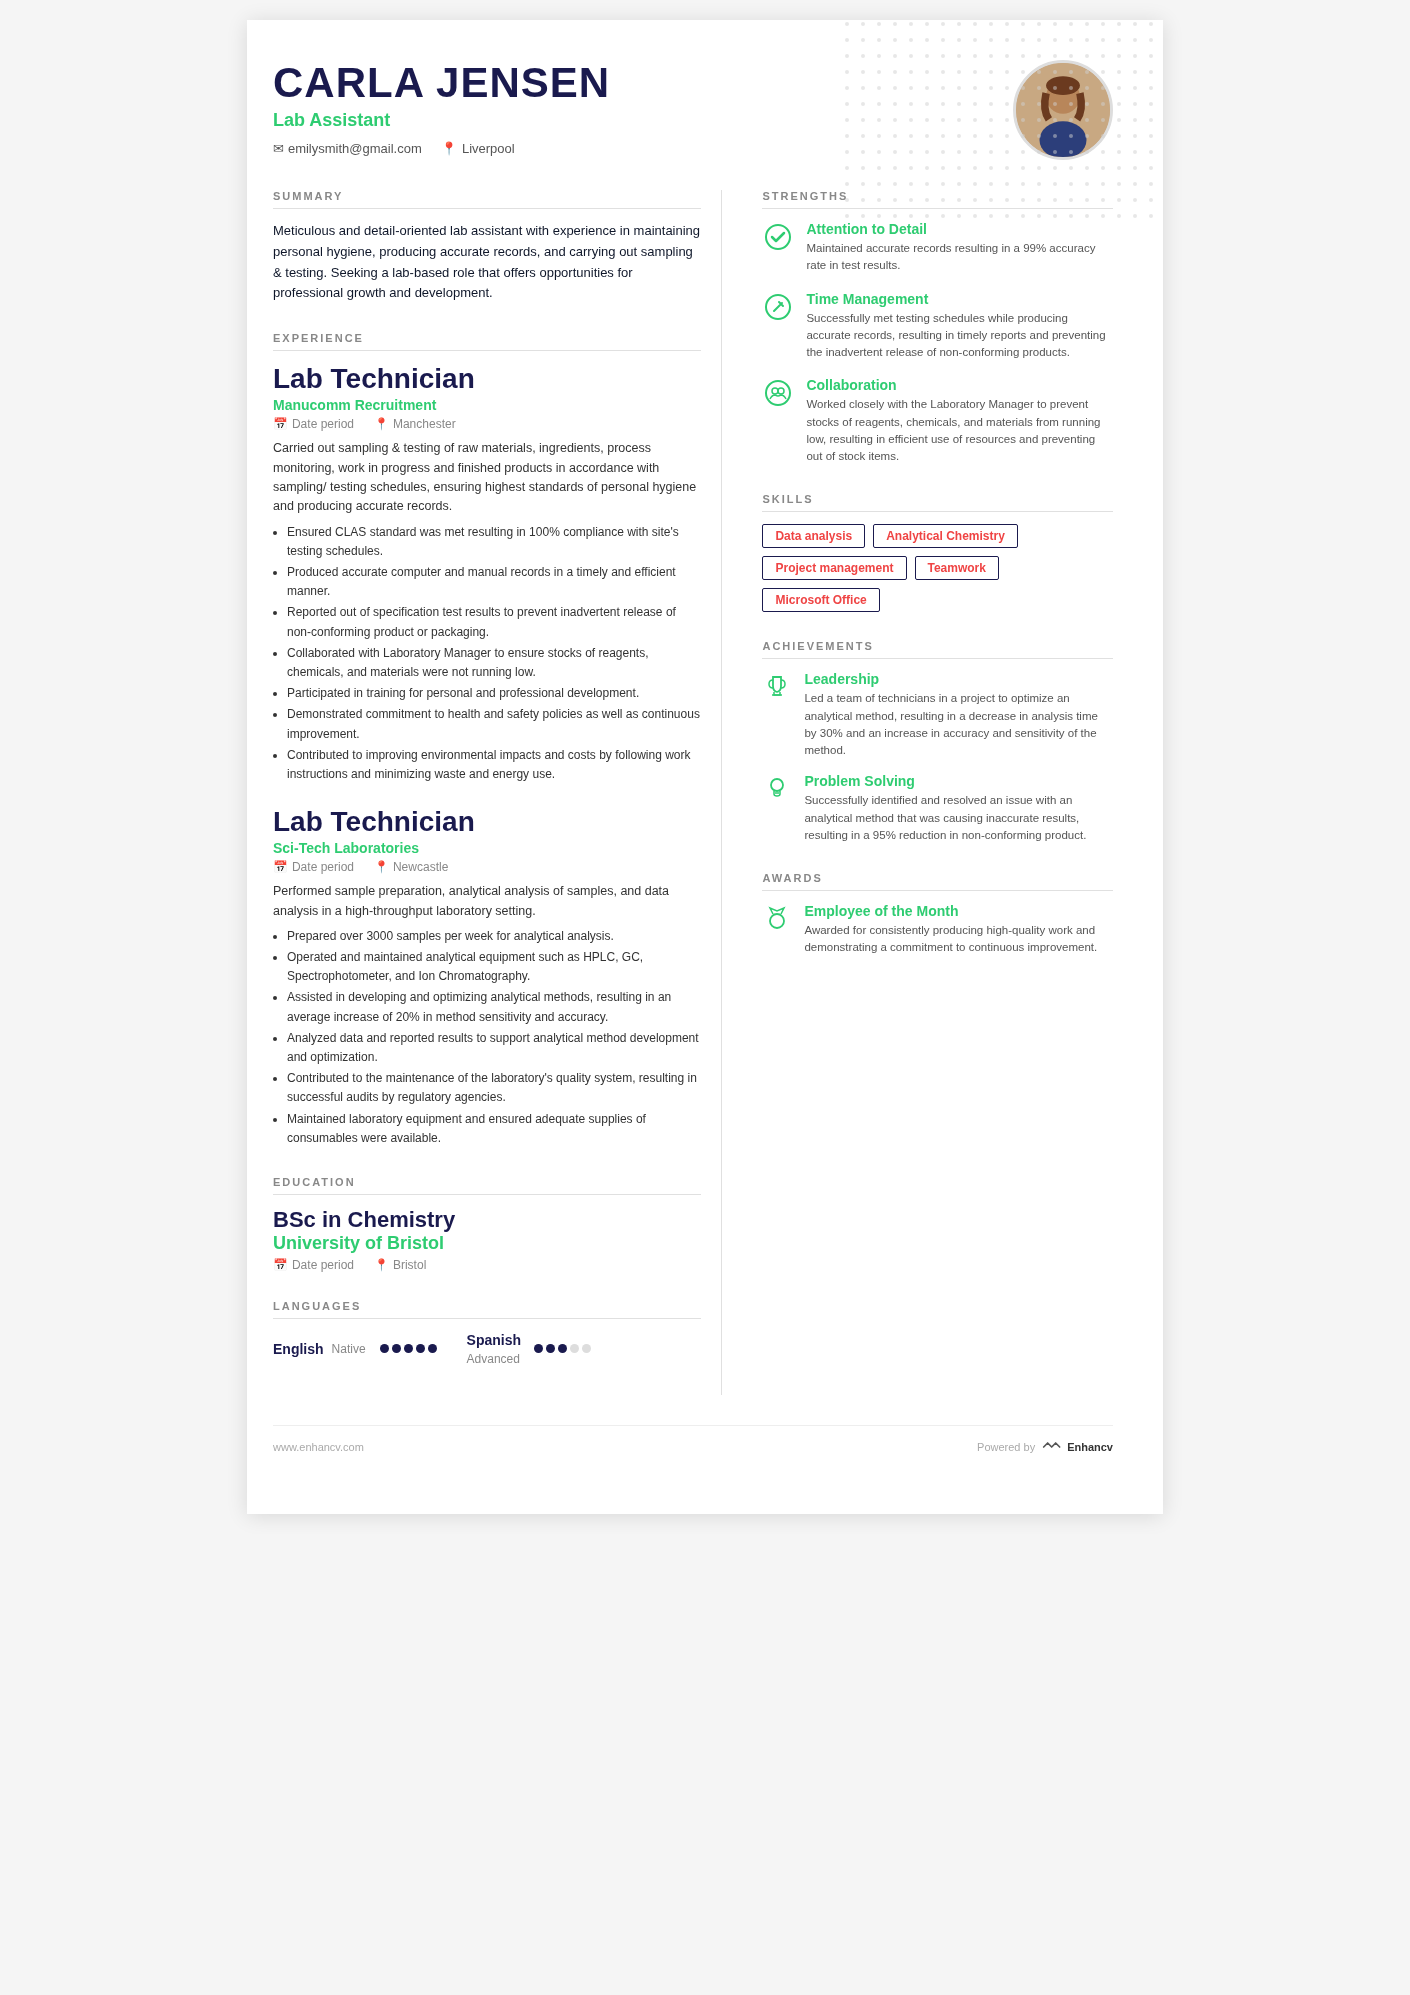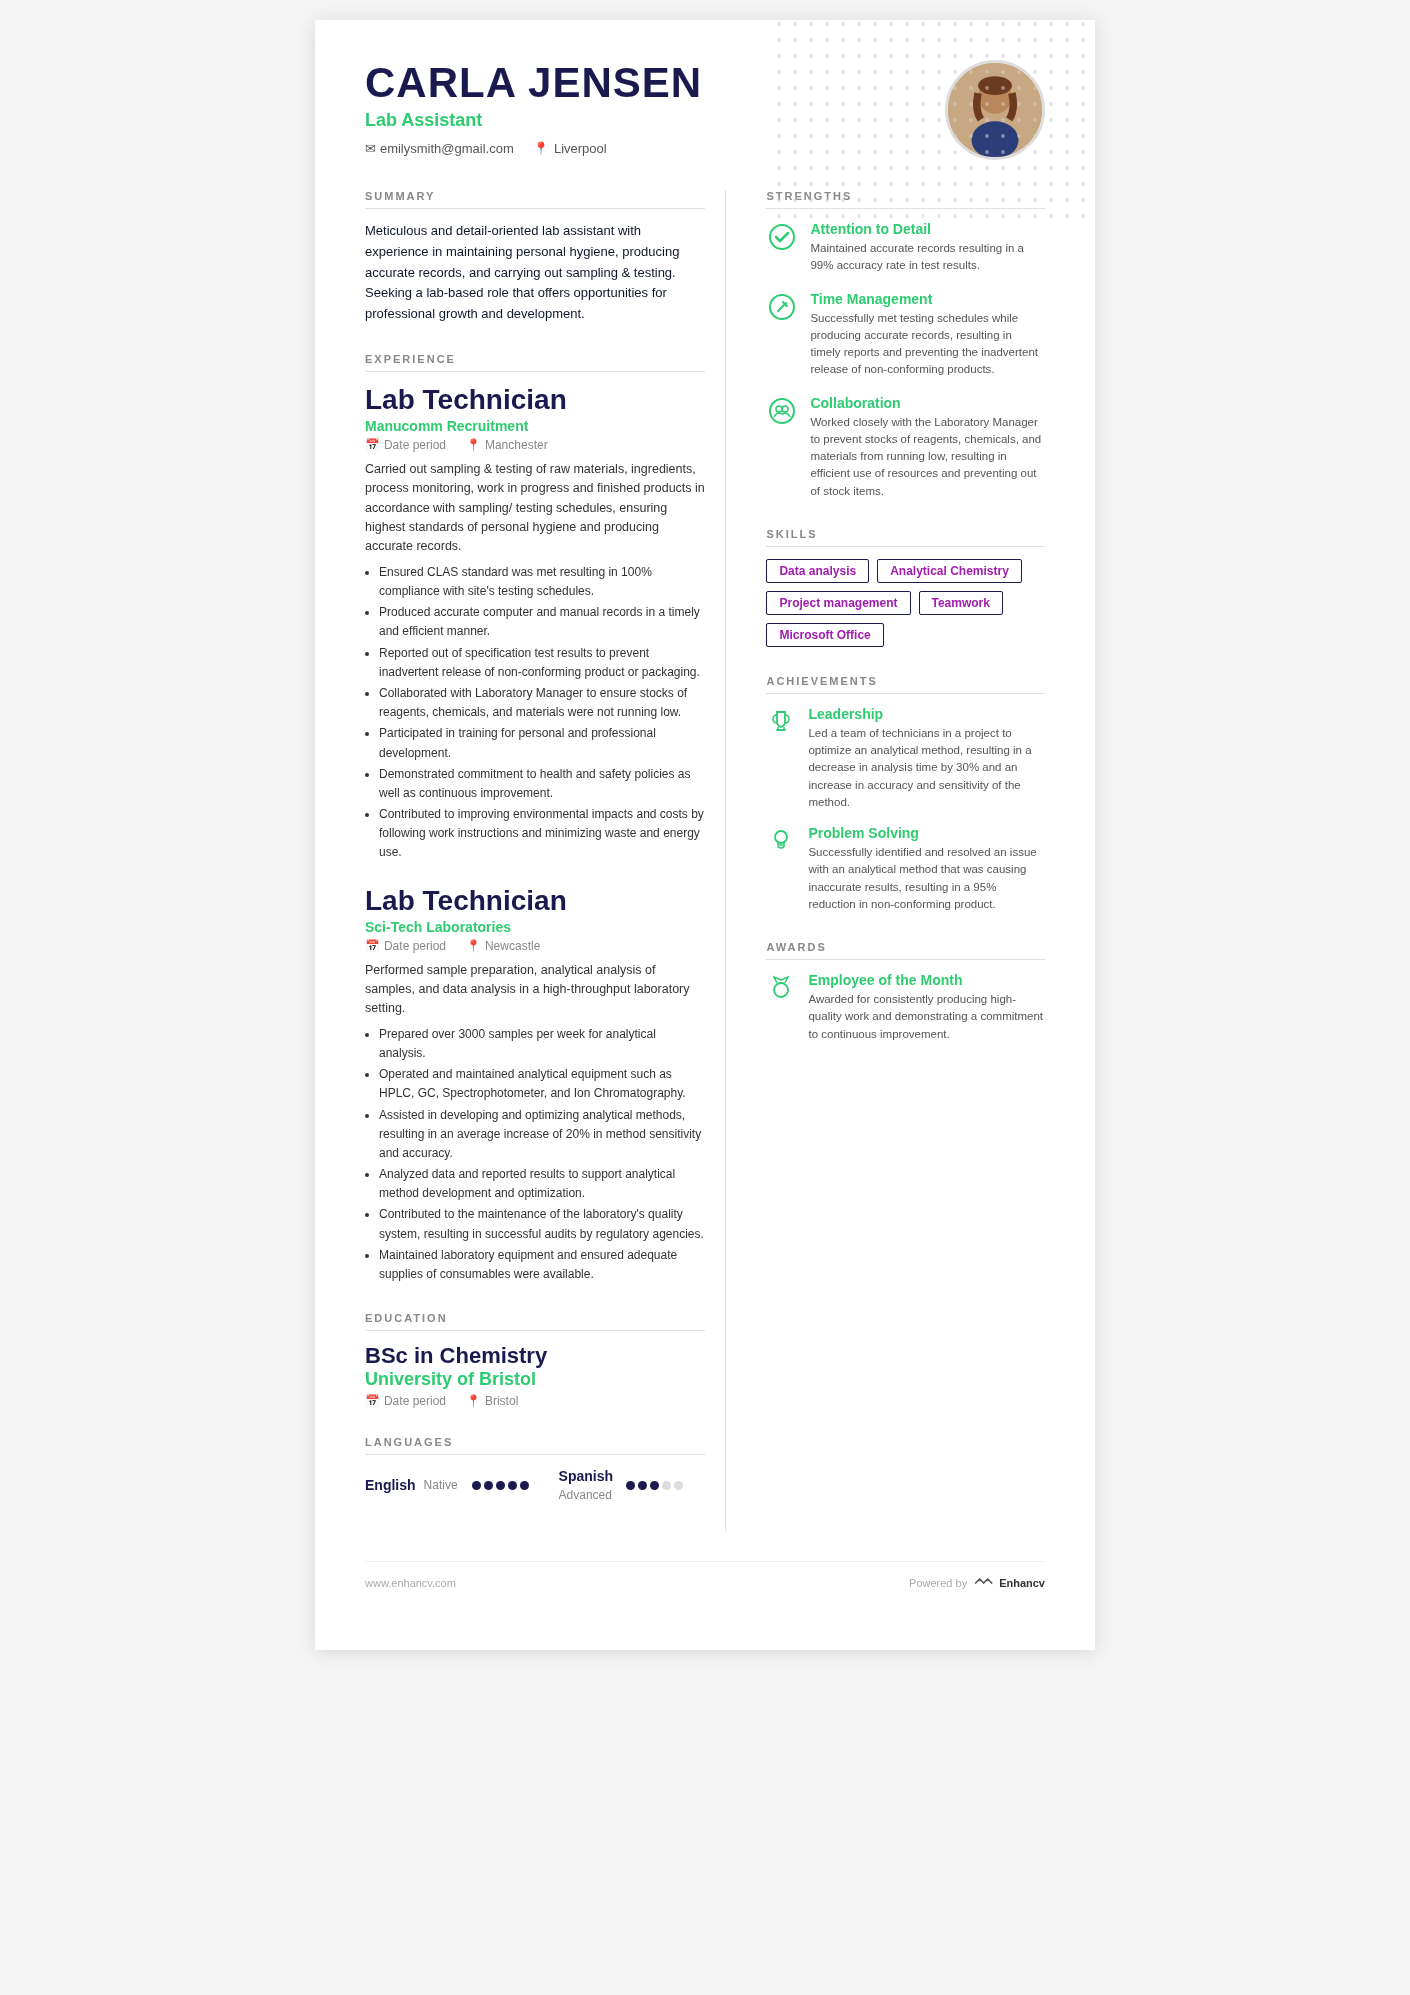--- a/index.html
+++ b/index.html
@@ -12,10 +12,10 @@
     }
     .resume {
       background: #fff;
-      width: 780px;
+      width: 916px;
       min-height: 1260px;
       position: relative;
-      padding: 40px 50px 60px 50px;
+      padding: 40px 50px 60px 26px;
       box-shadow: 0 2px 20px rgba(0,0,0,0.12);
     }
     .header-section {

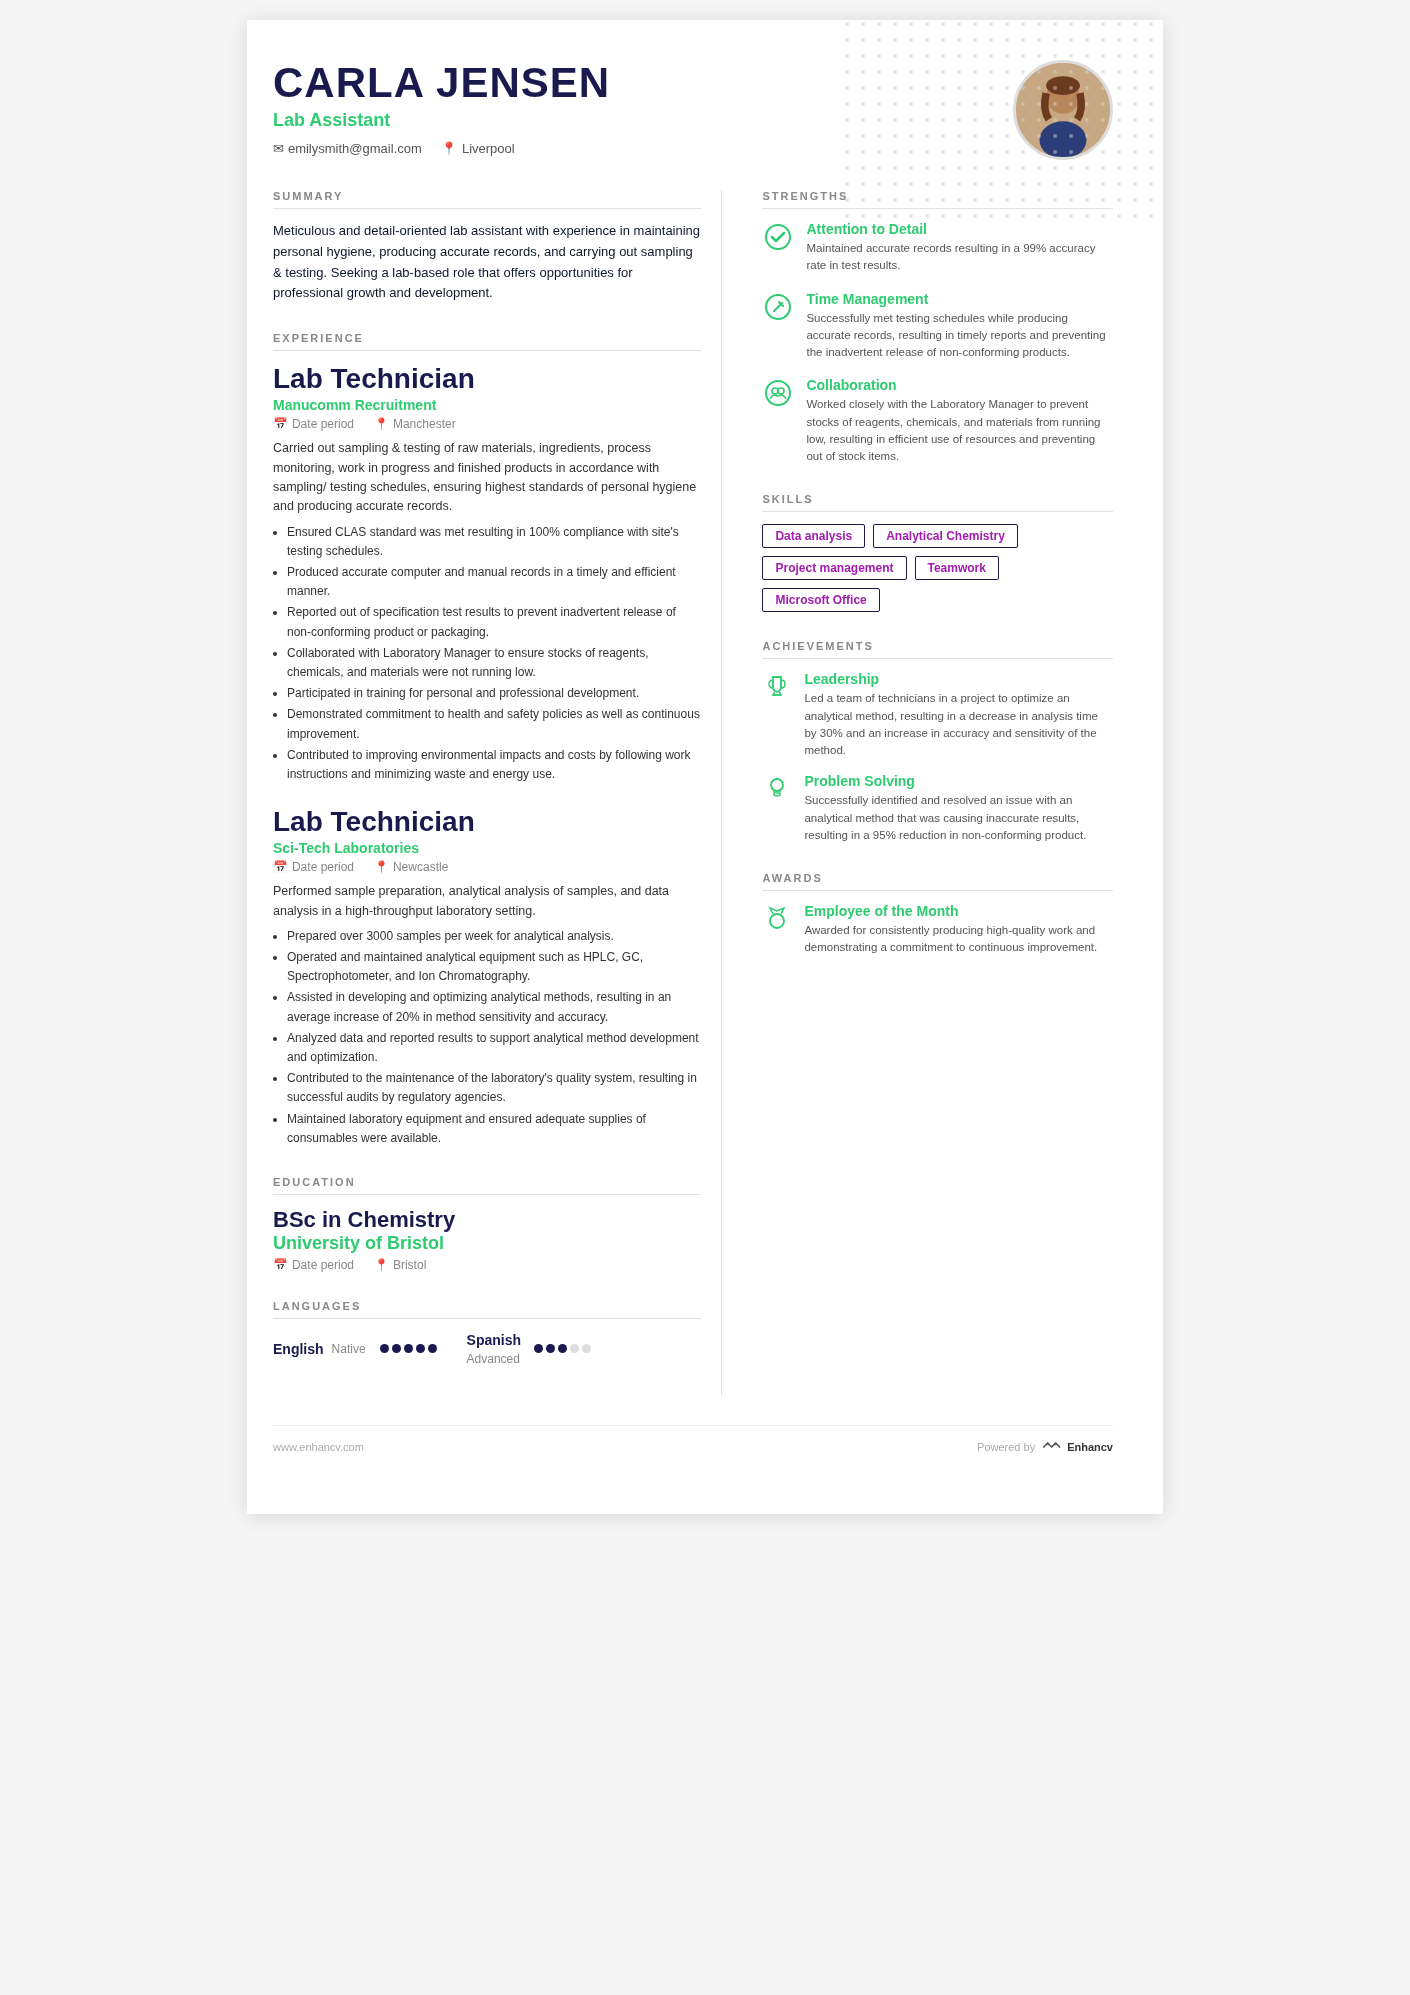--- a/index.html
+++ b/index.html
@@ -217,7 +217,7 @@
     }
     .skill-tag {
       border: 1.5px solid #1a1a4e;
-      color: #a21caf;
+      color: #ef4444;
       font-size: 12px;
       padding: 4px 12px;
       border-radius: 2px;

